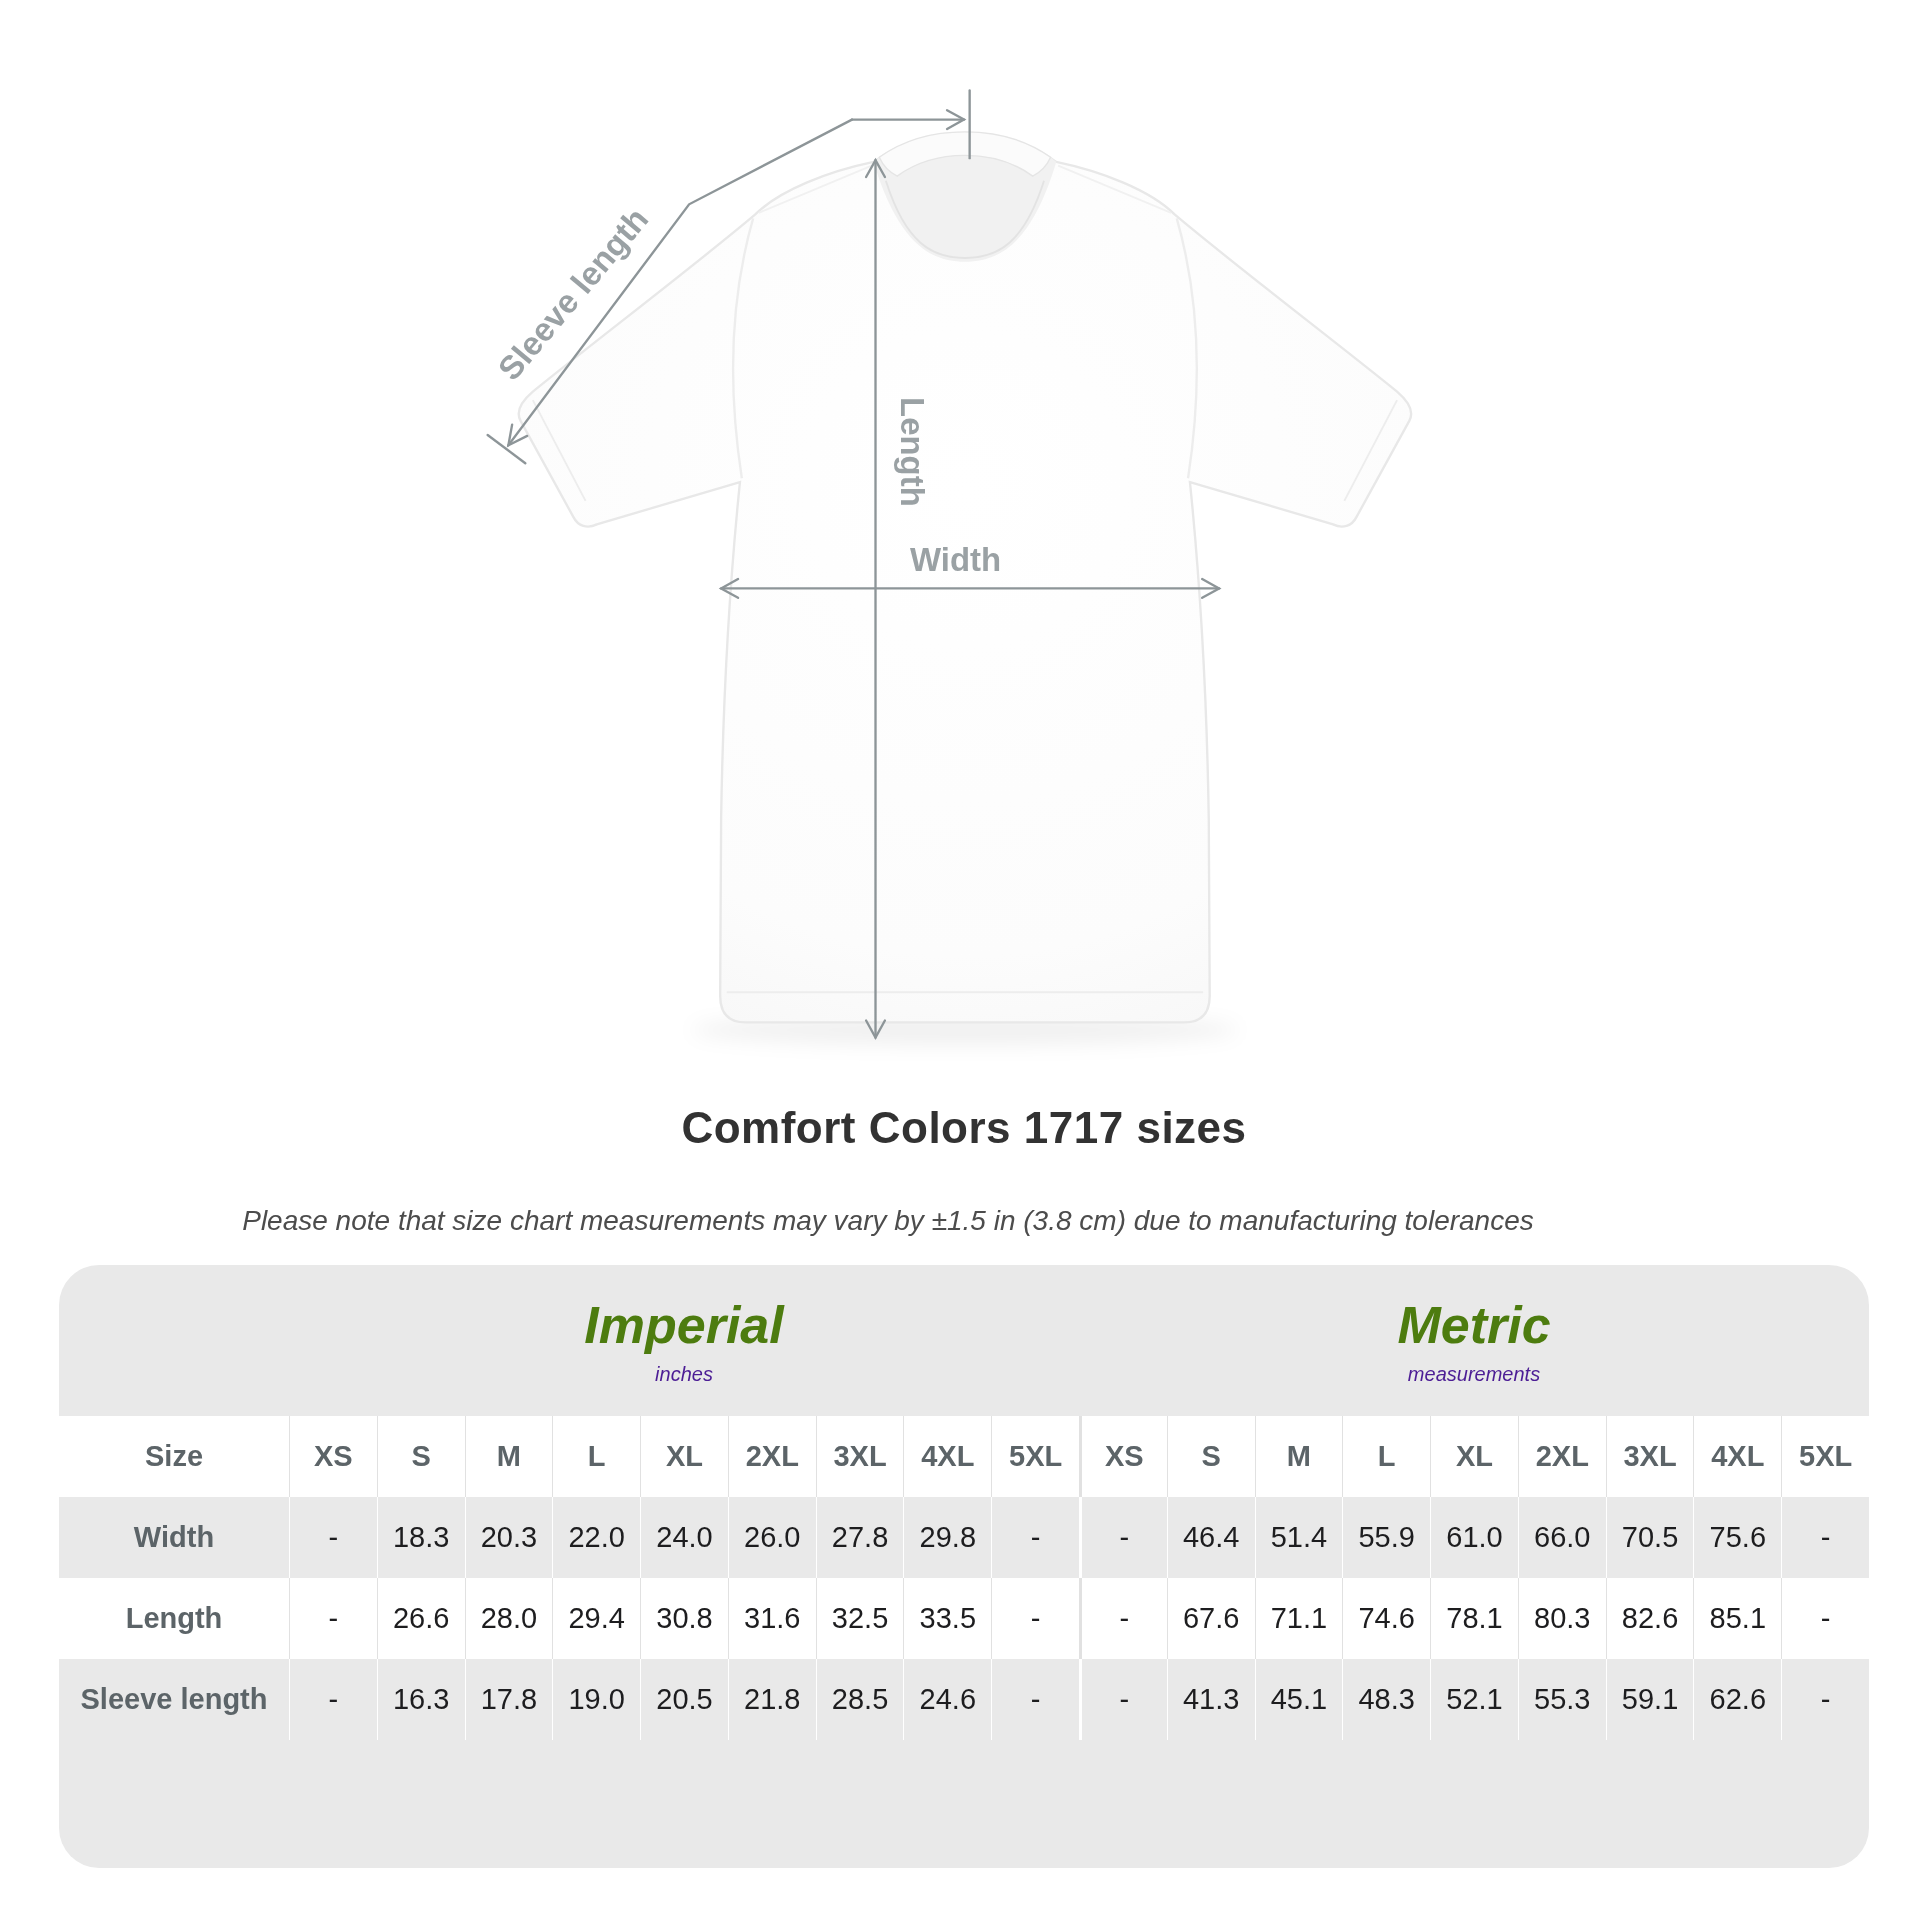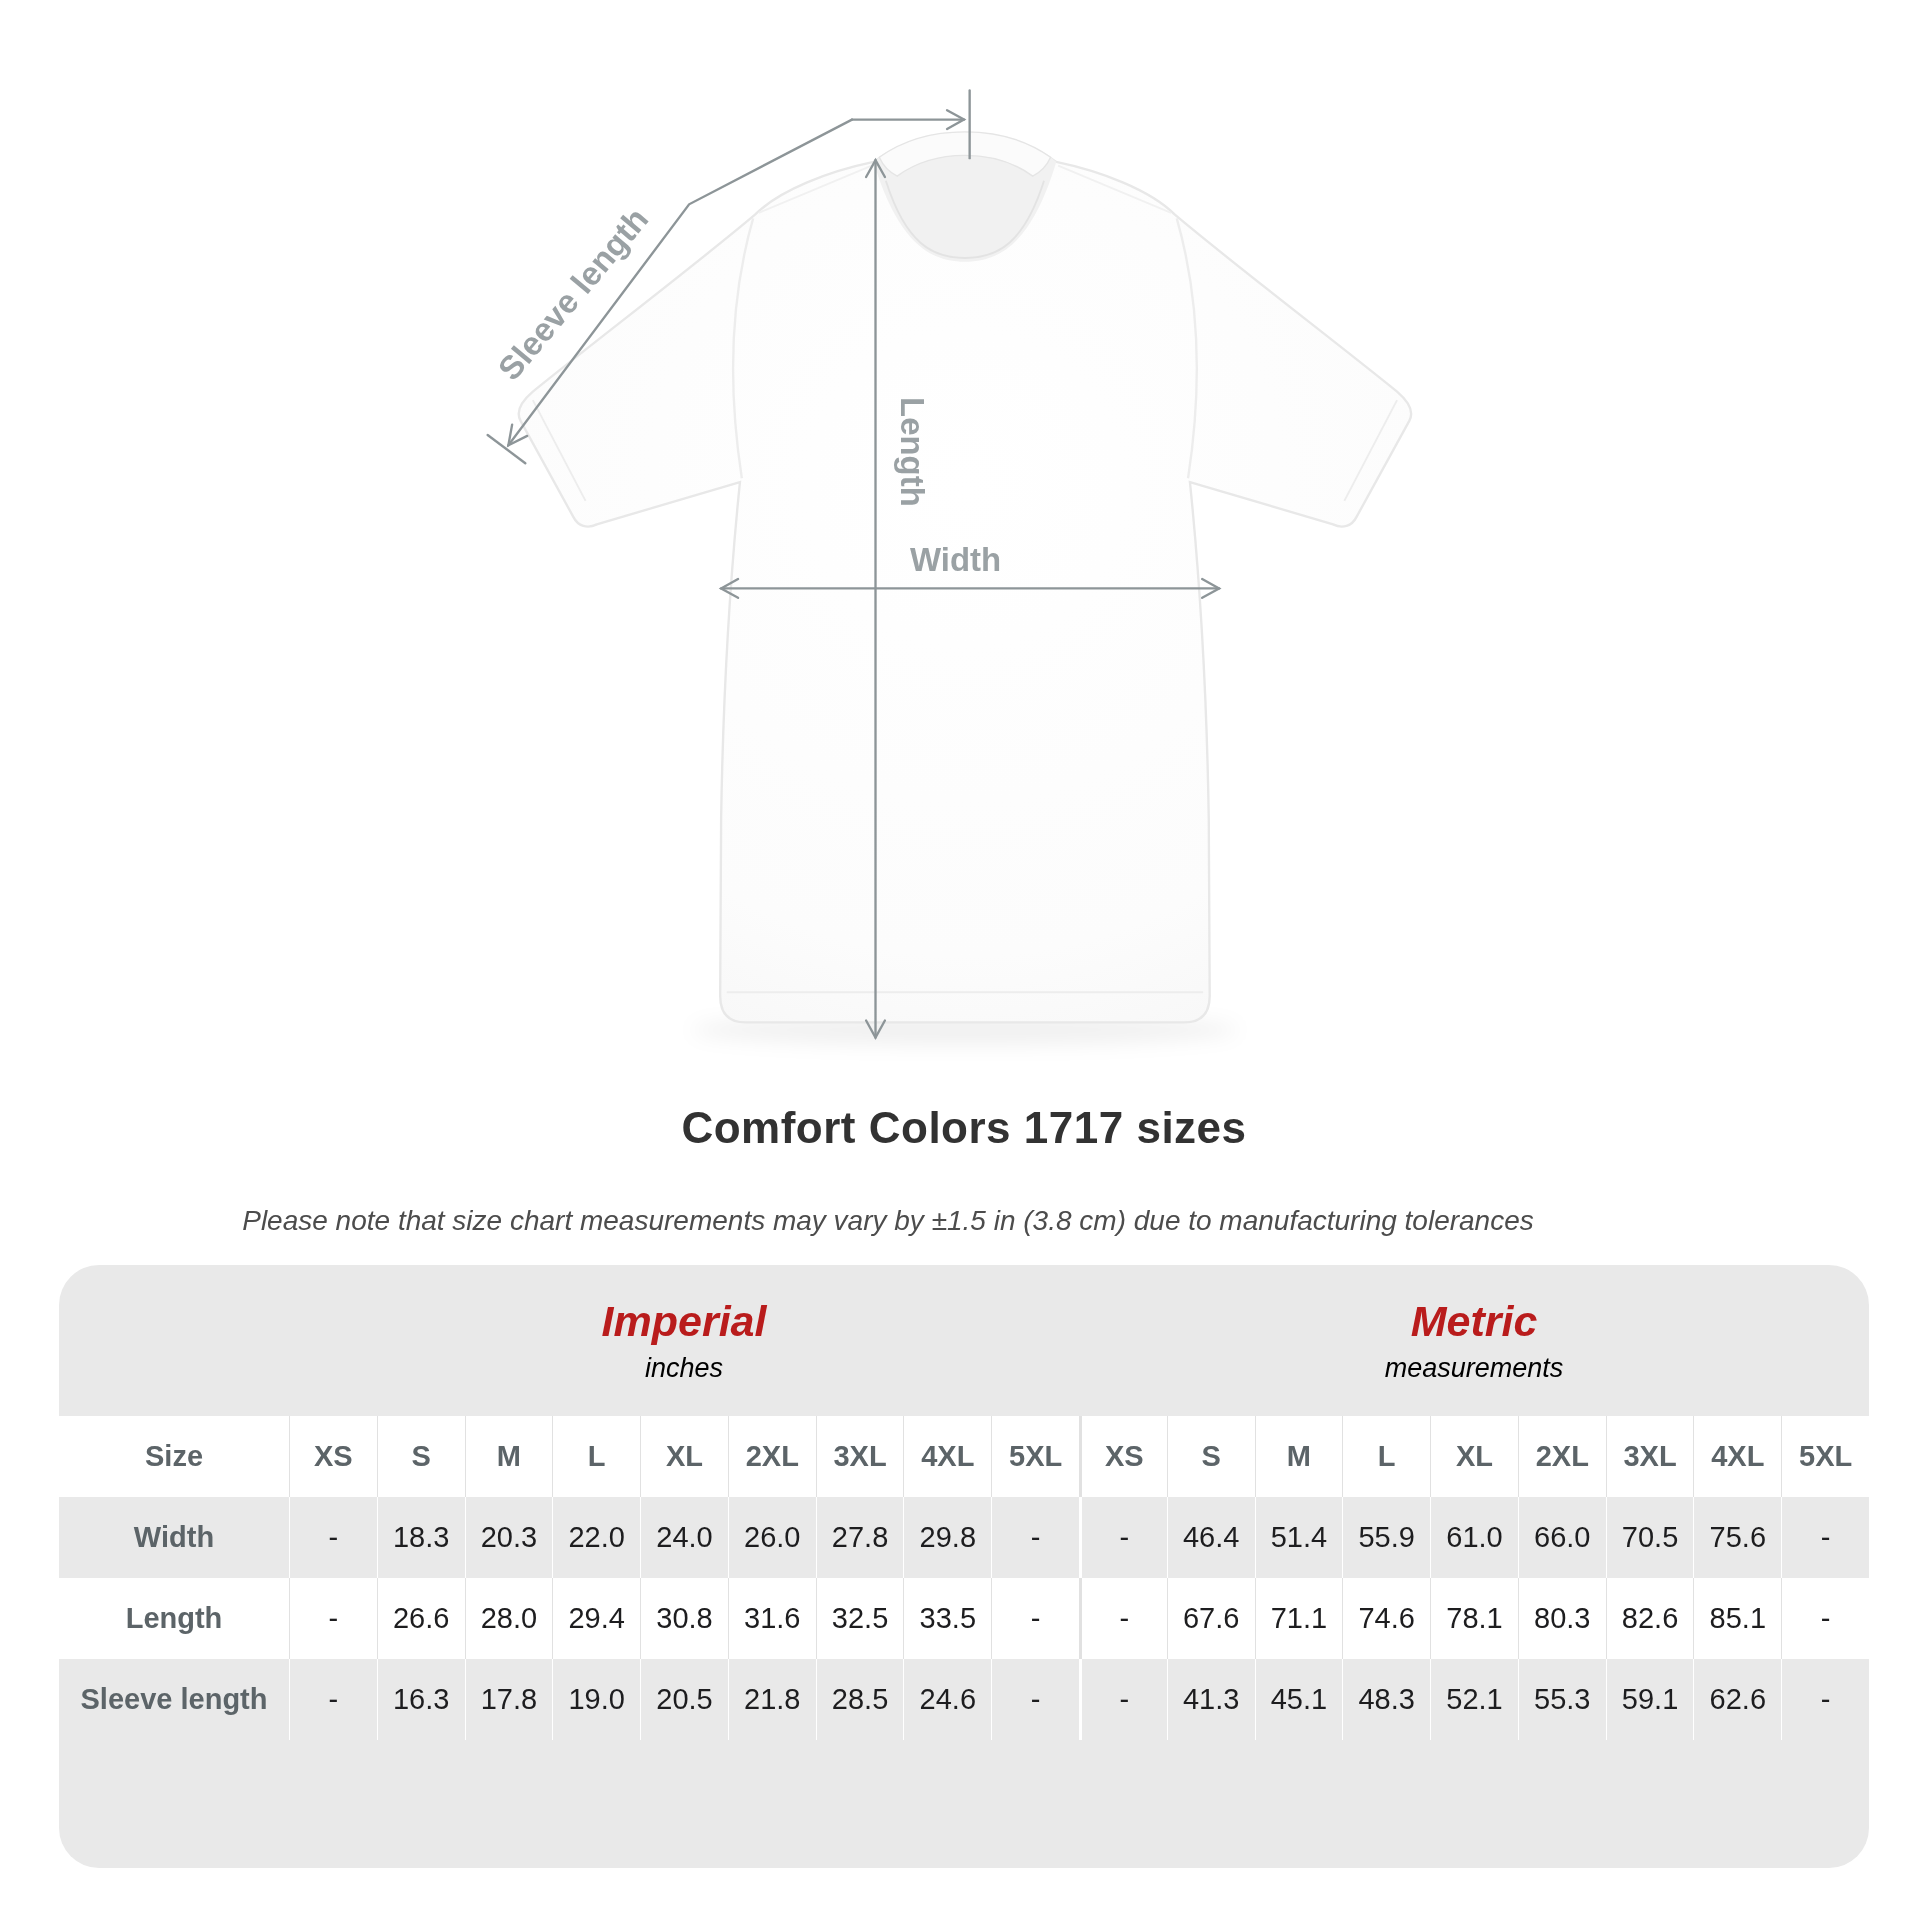--- a/index.html
+++ b/index.html
@@ -22,7 +22,7 @@
   .g-imperial{grid-column:2/11;}
   .g-metric{grid-column:11/20;}
   .unit-group{display:flex;flex-direction:column;align-items:center;justify-content:center;gap:7.5px;}
-  .unit-name{font-size:43px;font-weight:bold;font-style:italic;color:#b91c1c;}
+  .unit-name{font-size:52px;font-weight:bold;font-style:italic;color:#4d7c0f;}
   .unit-sub{font-size:27px;font-style:italic;color:#000000;}
   .t-row{display:grid;grid-template-columns:230px repeat(18,1fr);height:81px;}
   .t-row.white{background:#ffffff;--sep:#e1e1e1;}

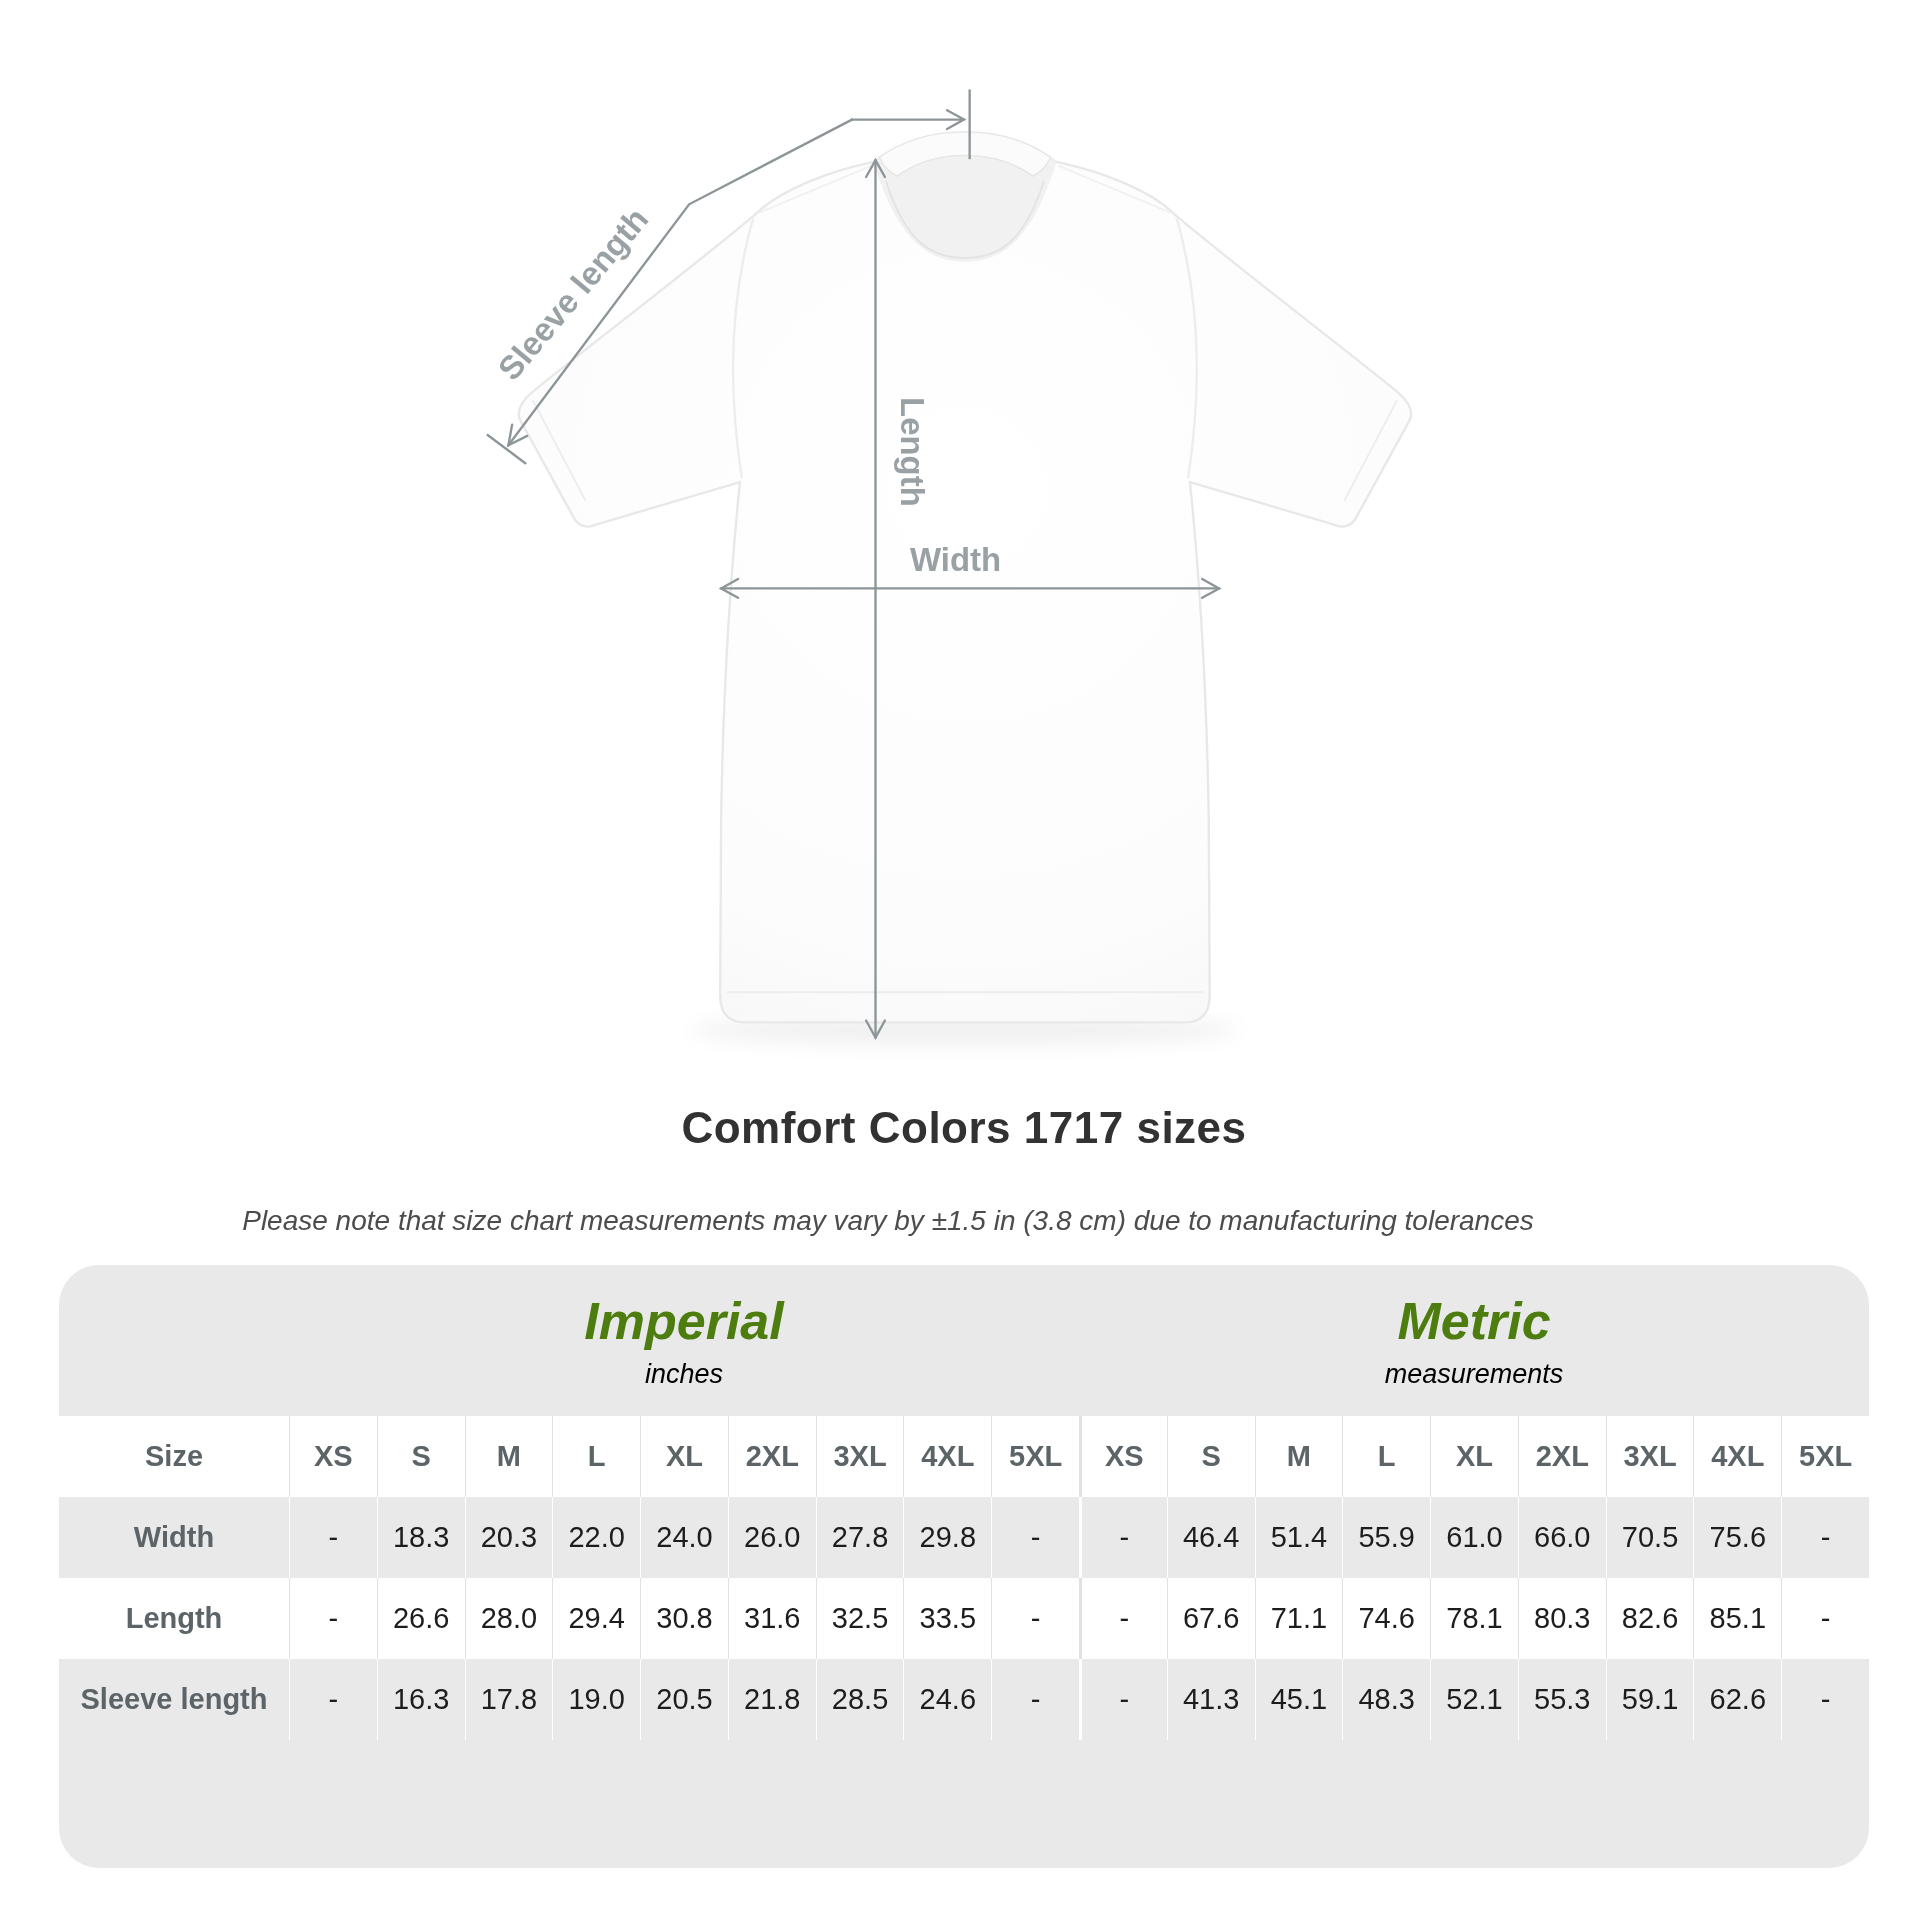--- a/index.html
+++ b/index.html
@@ -23,7 +23,7 @@
   .g-metric{grid-column:11/20;}
   .unit-group{display:flex;flex-direction:column;align-items:center;justify-content:center;gap:7.5px;}
   .unit-name{font-size:52px;font-weight:bold;font-style:italic;color:#4d7c0f;}
-  .unit-sub{font-size:27px;font-style:italic;color:#000000;}
+  .unit-sub{font-size:20px;font-style:italic;color:#4c1d95;}
   .t-row{display:grid;grid-template-columns:230px repeat(18,1fr);height:81px;}
   .t-row.white{background:#ffffff;--sep:#e1e1e1;}
   .t-row.gray{background:#e9e9e9;--sep:#ffffff;}

